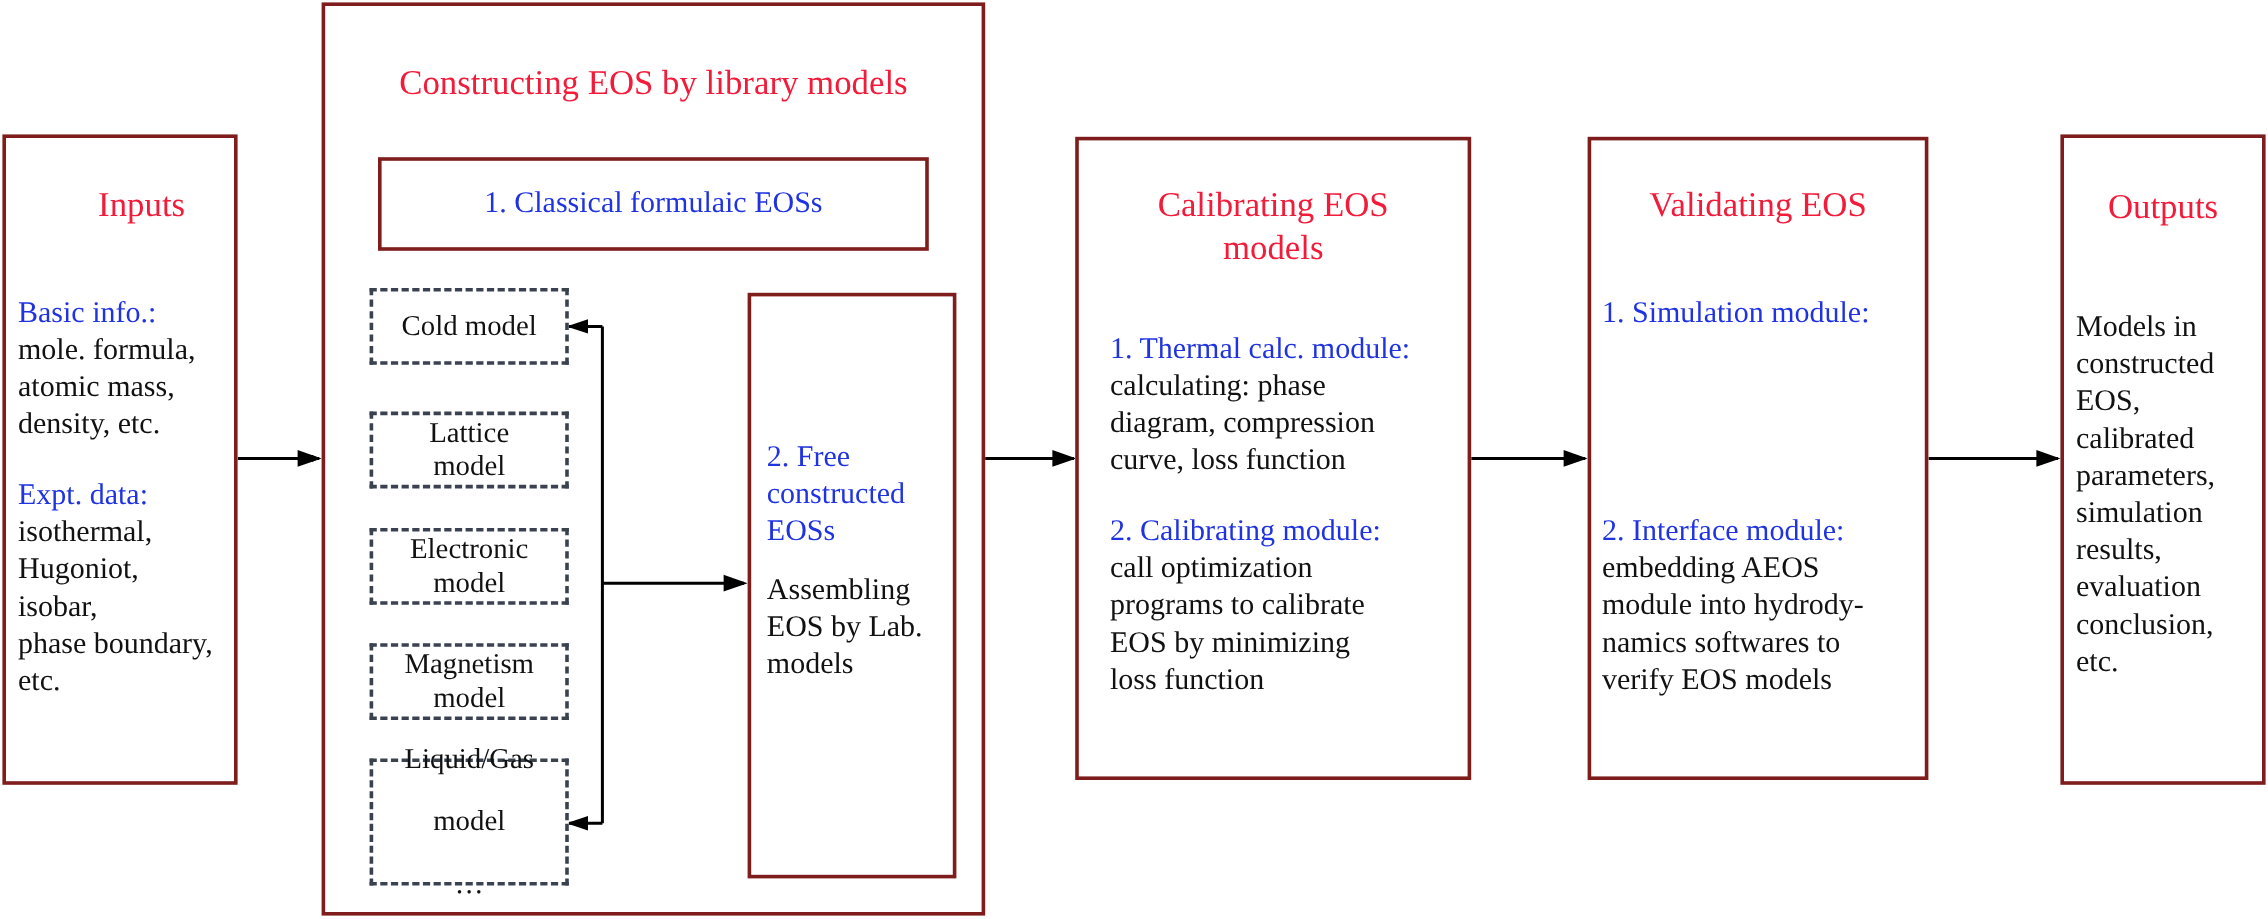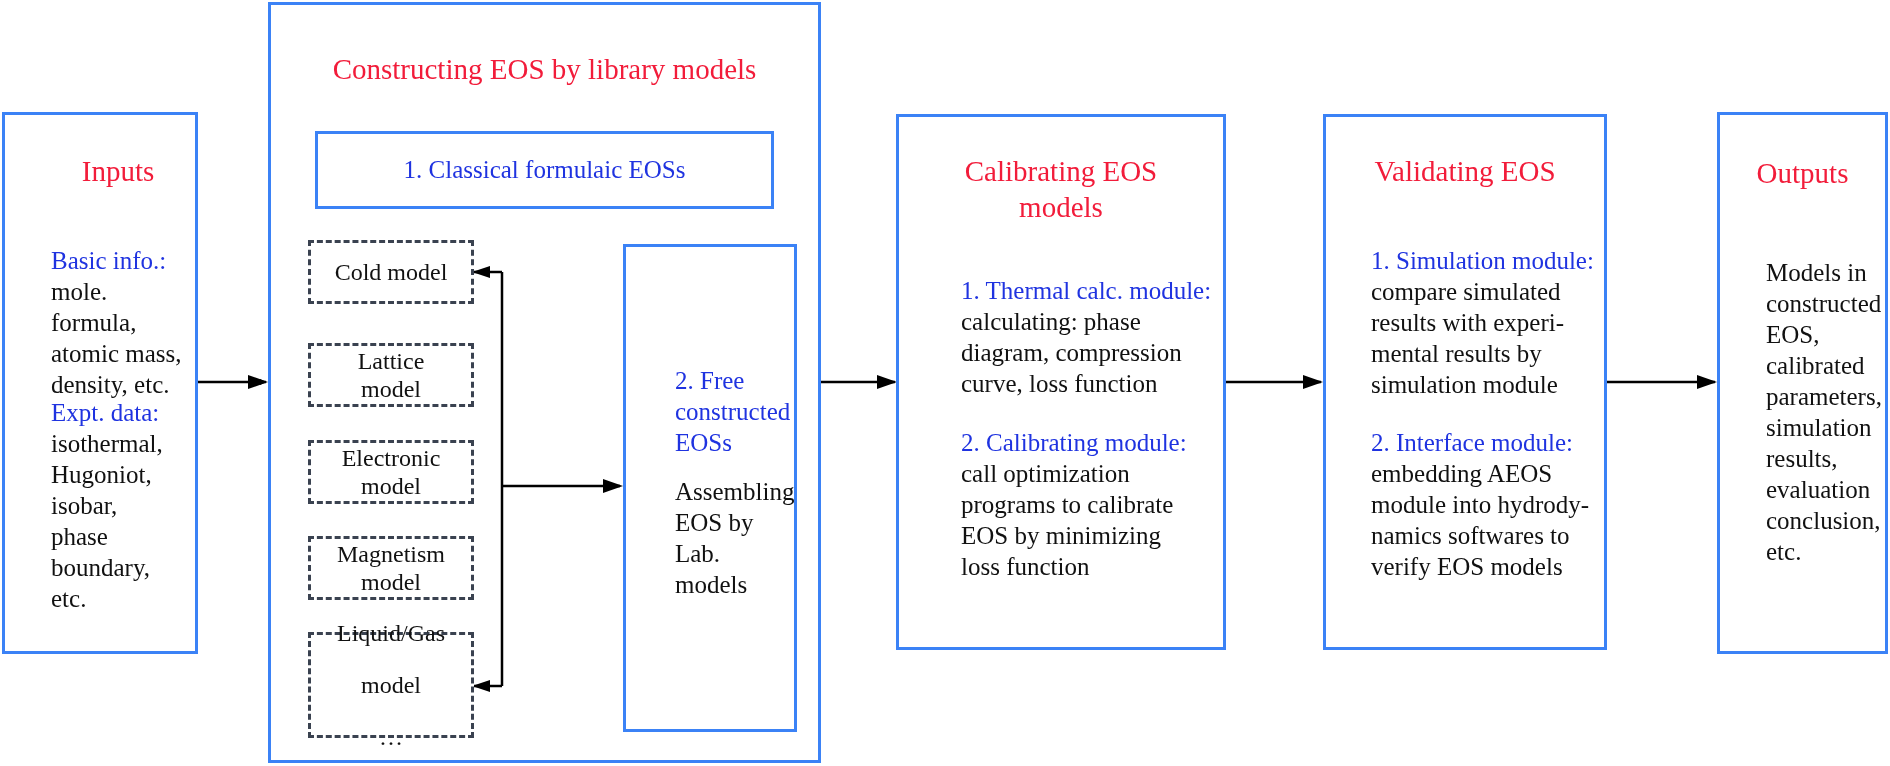--- a/index.html
+++ b/index.html
@@ -5,7 +5,7 @@
   html, body { margin: 0; padding: 0; background: #ffffff; }
   body { width: 1890px; height: 766px; position: relative; overflow: hidden;
          font-family: "Liberation Serif", "DejaVu Serif", serif; color: #111; }
-  .box { position: absolute; box-sizing: border-box; border: 3px solid #3b82f6; background: #fff; }
+  .box { position: absolute; box-sizing: border-box; border: 3px solid #7f1d1d; background: #fff; }
   .dash { position: absolute; box-sizing: border-box; border: 3px dashed #3a4250; background: #fff;
           text-align: center; font-size: 24px; line-height: 28px; display: flex; flex-direction: column;
           justify-content: center; align-items: center; }

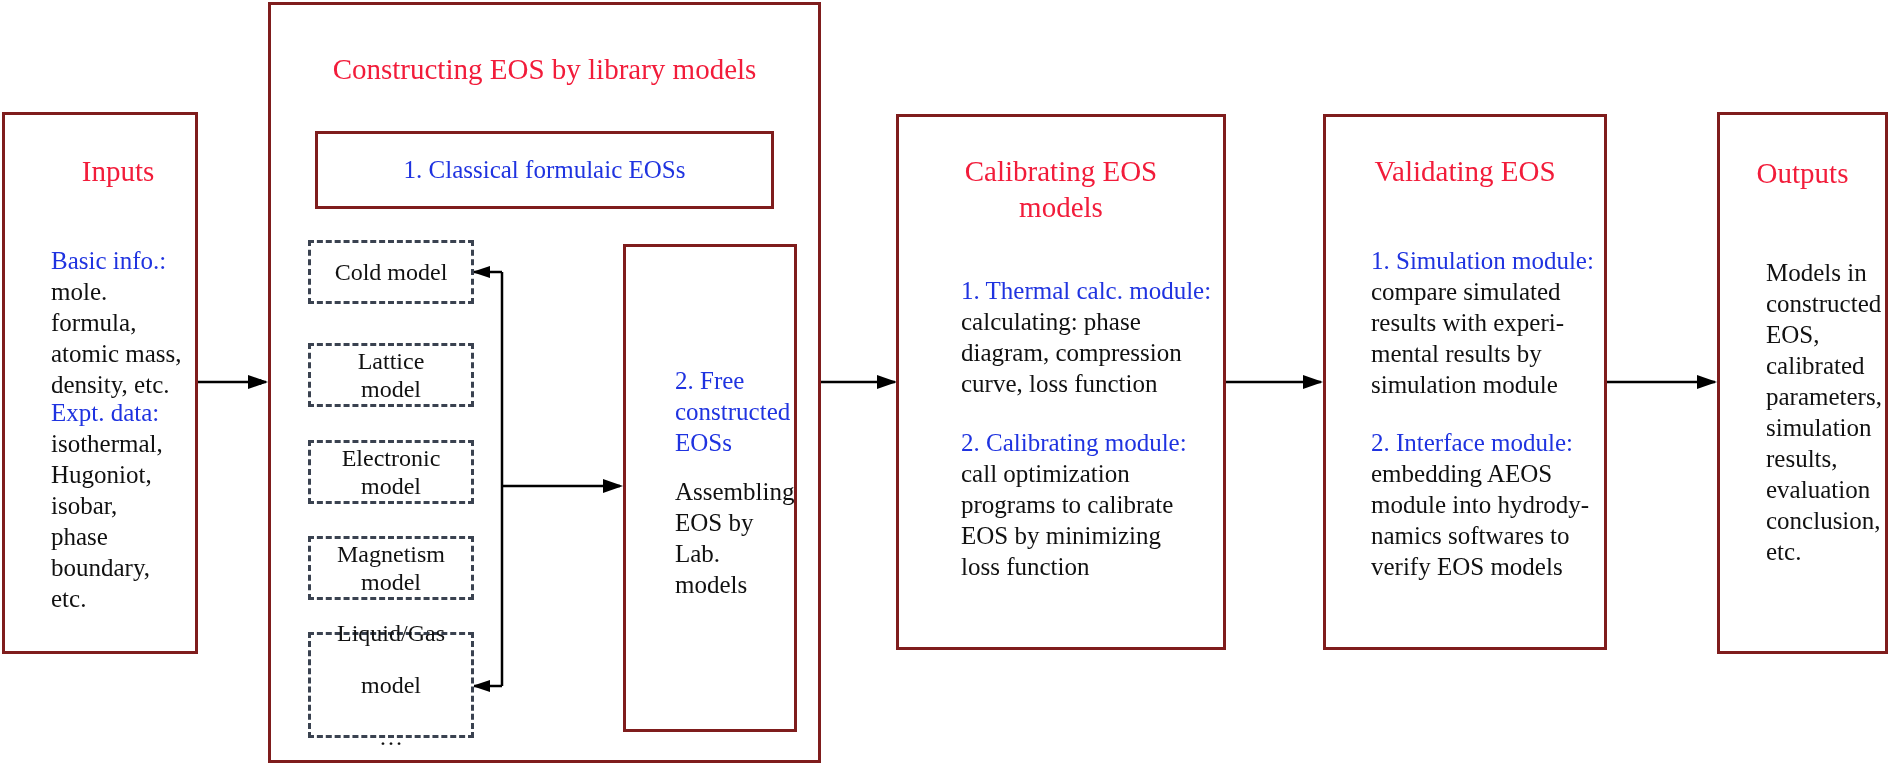--- a/index.html
+++ b/index.html
@@ -11,7 +11,7 @@
           justify-content: center; align-items: center; }
   .title { position: absolute; color: var(--red); font-size: 29px; line-height: 36px; text-align: center; }
   .blue { color: var(--blue); }
-  .txt { position: absolute; font-size: 25px; line-height: 31px; white-space: pre-line; margin-left: 36px; }
+  .txt { position: absolute; font-size: 25px; line-height: 31px; white-space: pre-line; }
   svg.wires { position: absolute; left: 0; top: 0; }
   :root { --red: #f21c3a; --blue: #1f33e0; }
 </style>

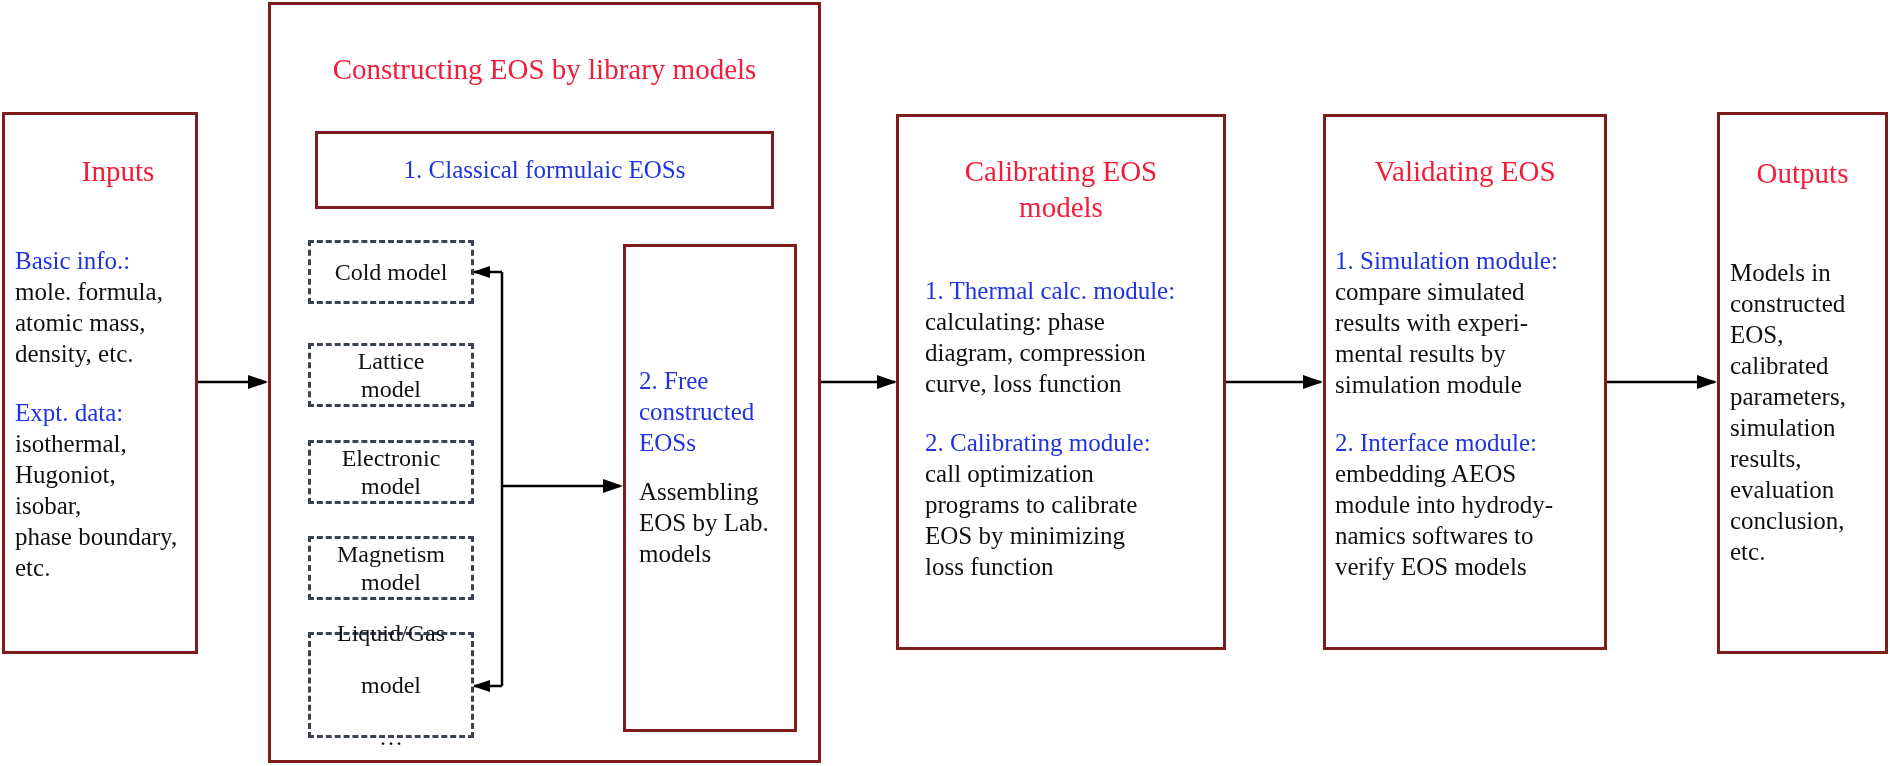--- a/index.html
+++ b/index.html
@@ -113,10 +113,6 @@
 <div class="box" style="left:1323px;top:114px;width:284px;height:536px;">
   <div class="title" style="left:0;right:0;top:36px;">Validating EOS</div>
   <div class="txt blue" style="left:9px;top:128px;">1. Simulation module:</div>
-  <div class="txt" style="left:9px;top:159px;">compare simulated
-results with experi-
-mental results by
-simulation module</div>
   <div class="txt blue" style="left:9px;top:310px;">2. Interface module:</div>
   <div class="txt" style="left:9px;top:341px;">embedding AEOS
 module into hydrody-

